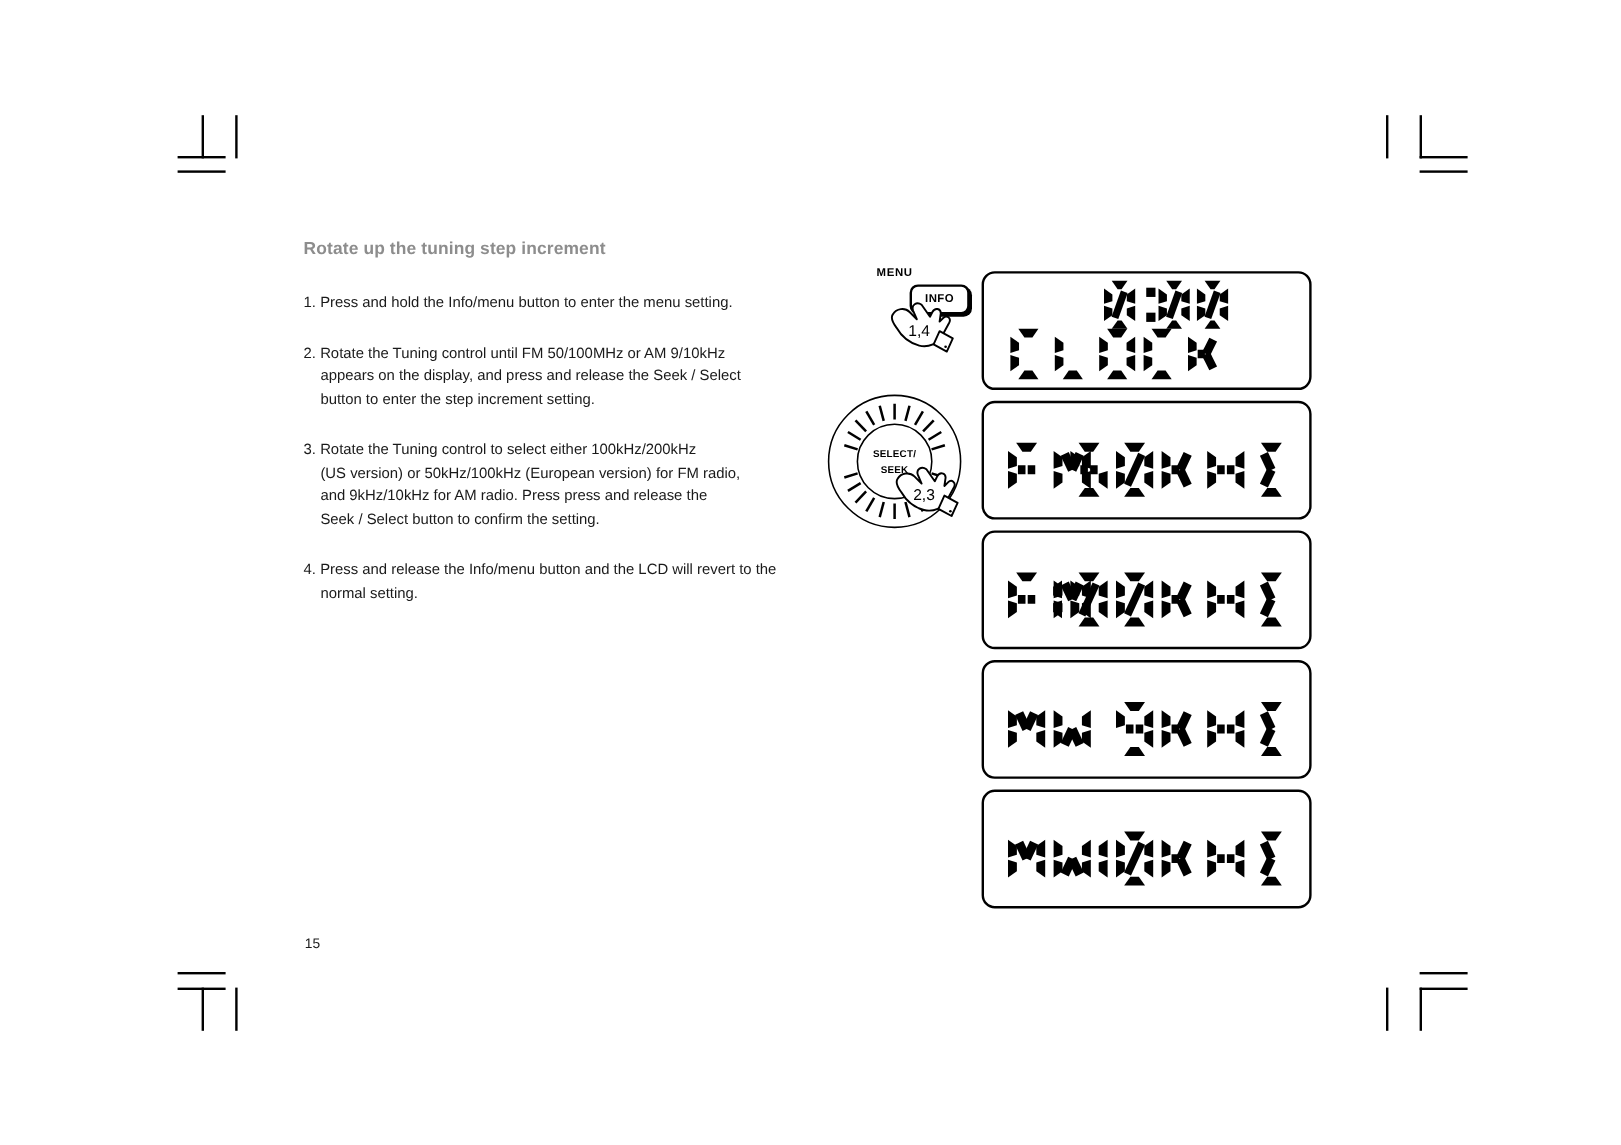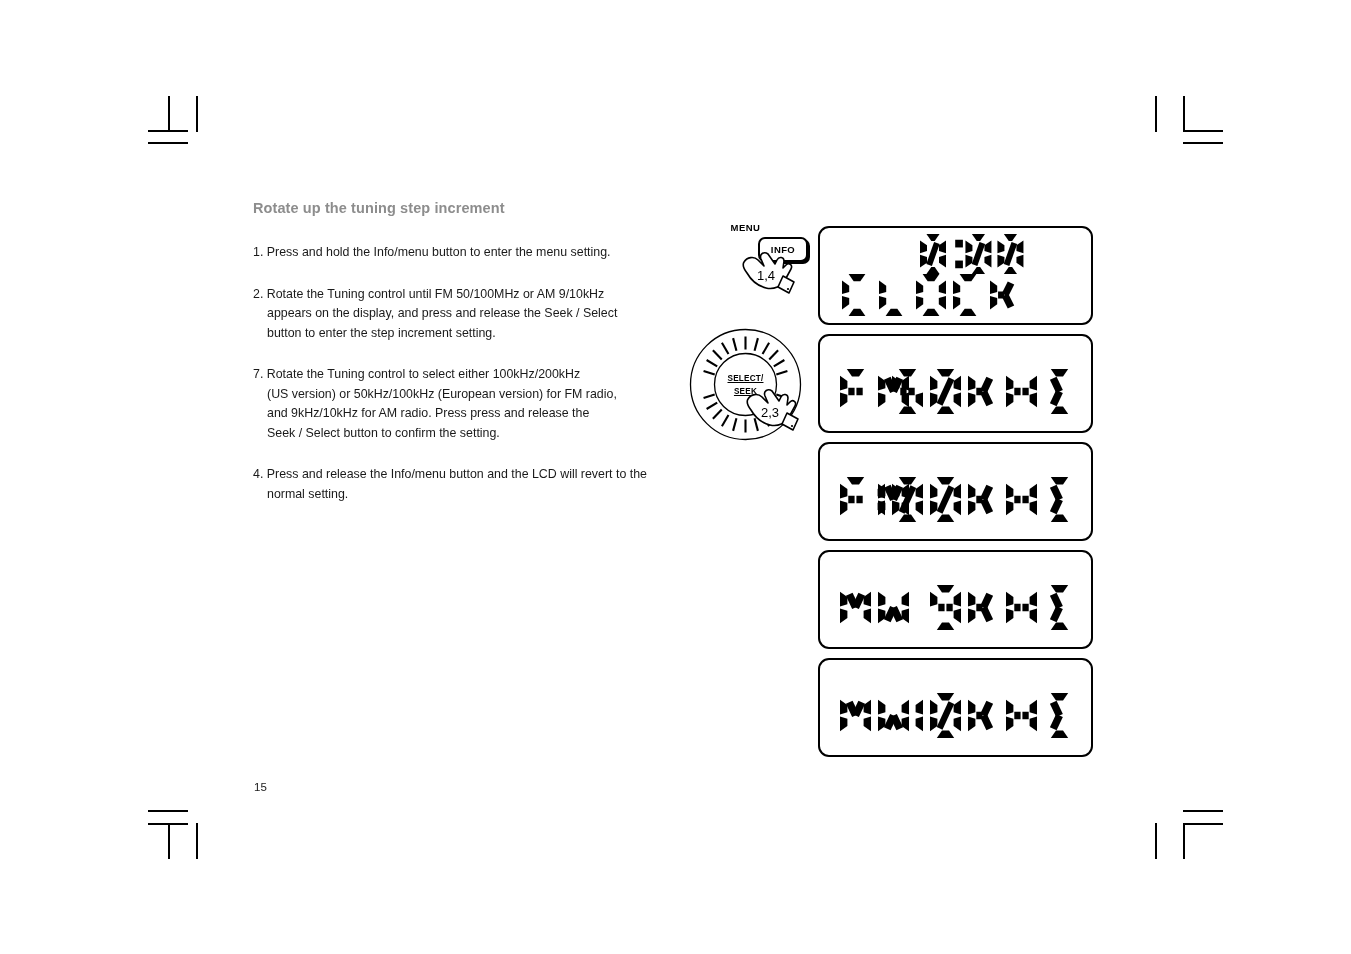--- a/index.html
+++ b/index.html
@@ -199,7 +199,7 @@
     </p>
 
     <p class="step">
-      <span class="ln">7. Rotate the Tuning control to select either 100kHz/200kHz</span>
+      <span class="ln">3. Rotate the Tuning control to select either 100kHz/200kHz</span>
       <span class="ln ind">(US version) or 50kHz/100kHz (European version) for FM radio,</span>
       <span class="ln ind">and 9kHz/10kHz for AM radio. Press press and release the</span>
       <span class="ln ind">Seek / Select button to confirm the setting.</span>

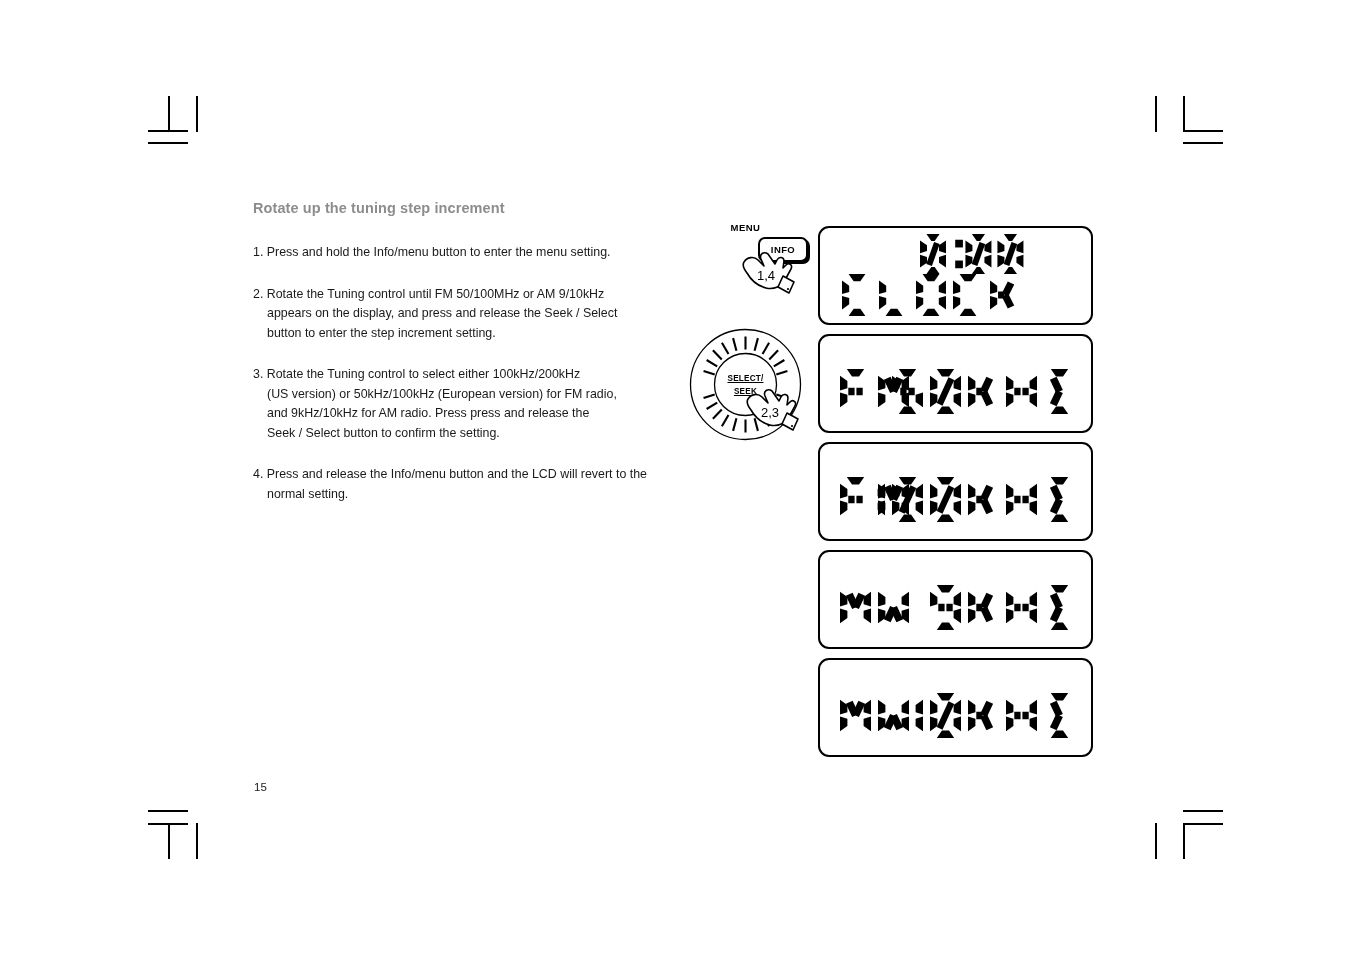--- a/index.html
+++ b/index.html
@@ -121,7 +121,6 @@
     line-height: 13px;
     letter-spacing: .2px;
     pointer-events: none;
-    text-decoration: underline;
   }
 
   

